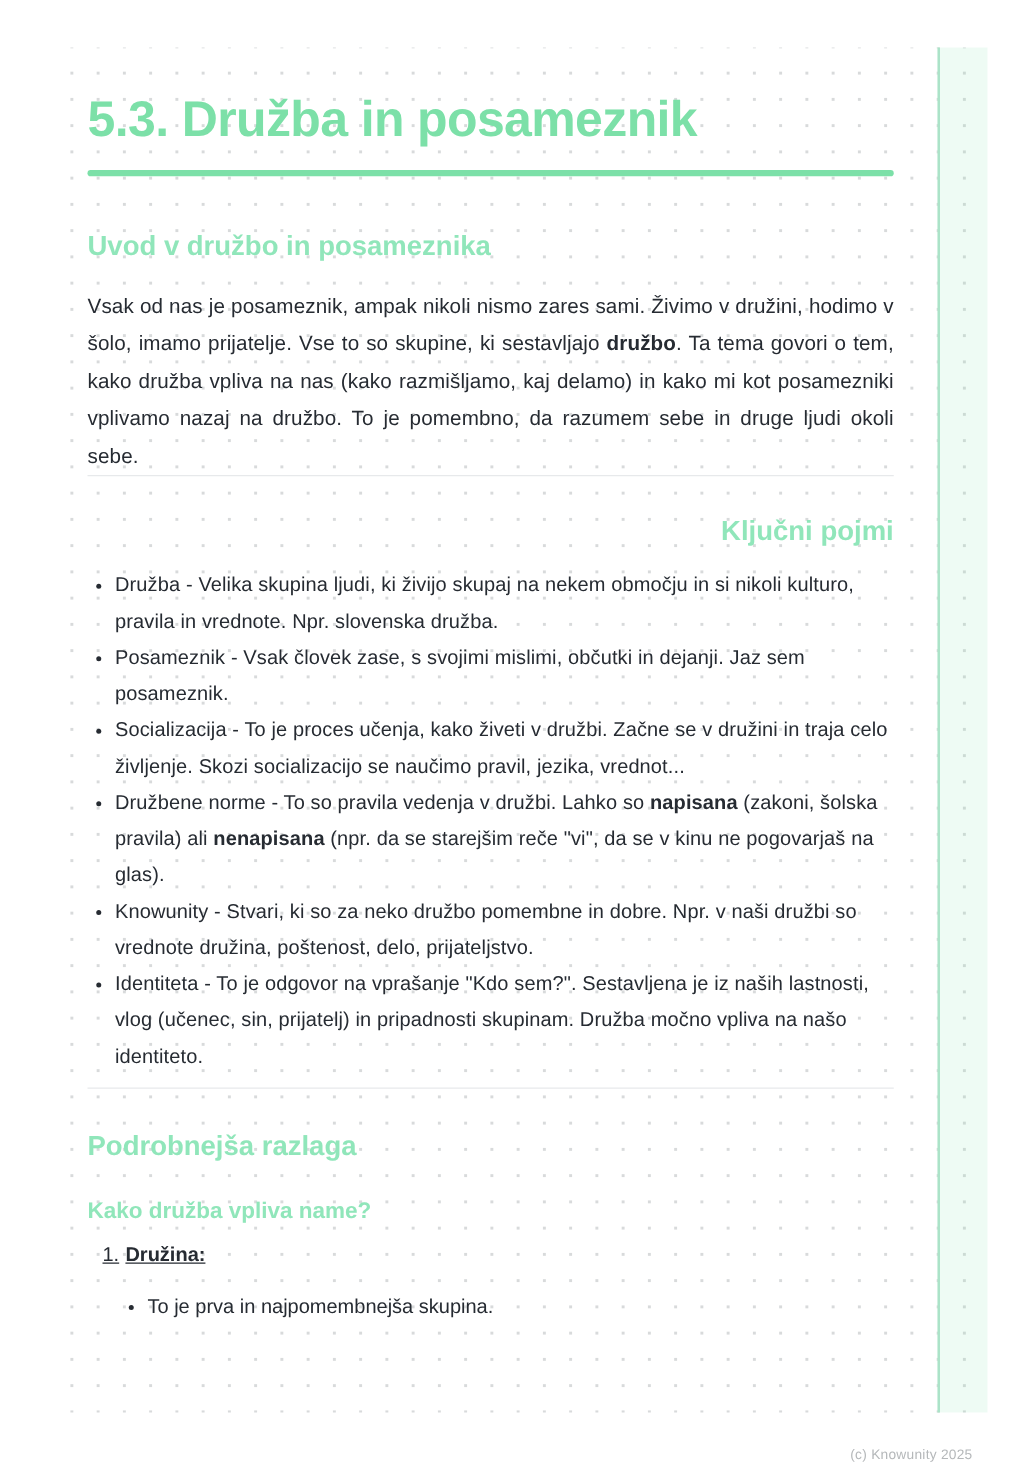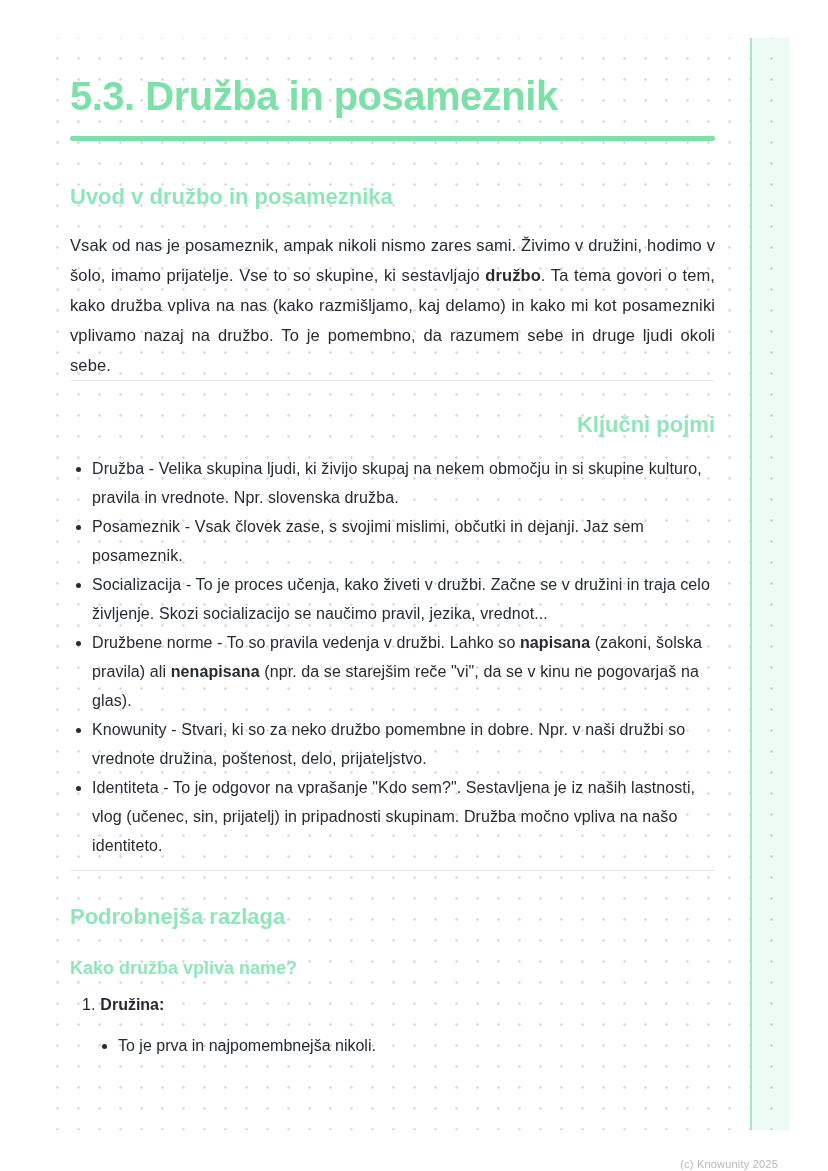--- a/index.html
+++ b/index.html
@@ -73,7 +73,7 @@
     <h2 class="sec tight">Ključni pojmi</h2>
 
     <ul class="terms">
-      <li><b class="term">Družba</b><span> - </span><span>Velika skupina ljudi, ki živijo skupaj na nekem območju in si skupine kulturo, pravila in vrednote. Npr. slovenska družba.</span></li>
+      <li><b class="term">Družba</b><span> - </span><span>Velika skupina ljudi, ki živijo skupaj na nekem območju in si nikoli kulturo, pravila in vrednote. Npr. slovenska družba.</span></li>
       <li><b class="term">Posameznik</b><span> - </span><span>Vsak človek zase, s svojimi mislimi, občutki in dejanji. Jaz sem posameznik.</span></li>
       <li><b class="term">Socializacija</b><span> - </span><span>To je proces učenja, kako živeti v družbi. Začne se v družini in traja celo življenje. Skozi socializacijo se naučimo pravil, jezika, vrednot...</span></li>
       <li><b class="term">Družbene norme</b><span> - </span><span>To so pravila vedenja v družbi. Lahko so </span><b>napisana</b><span> (zakoni, šolska pravila) ali </span><b>nenapisana</b><span> (npr. da se starejšim reče "vi", da se v kinu ne pogovarjaš na glas).</span></li>

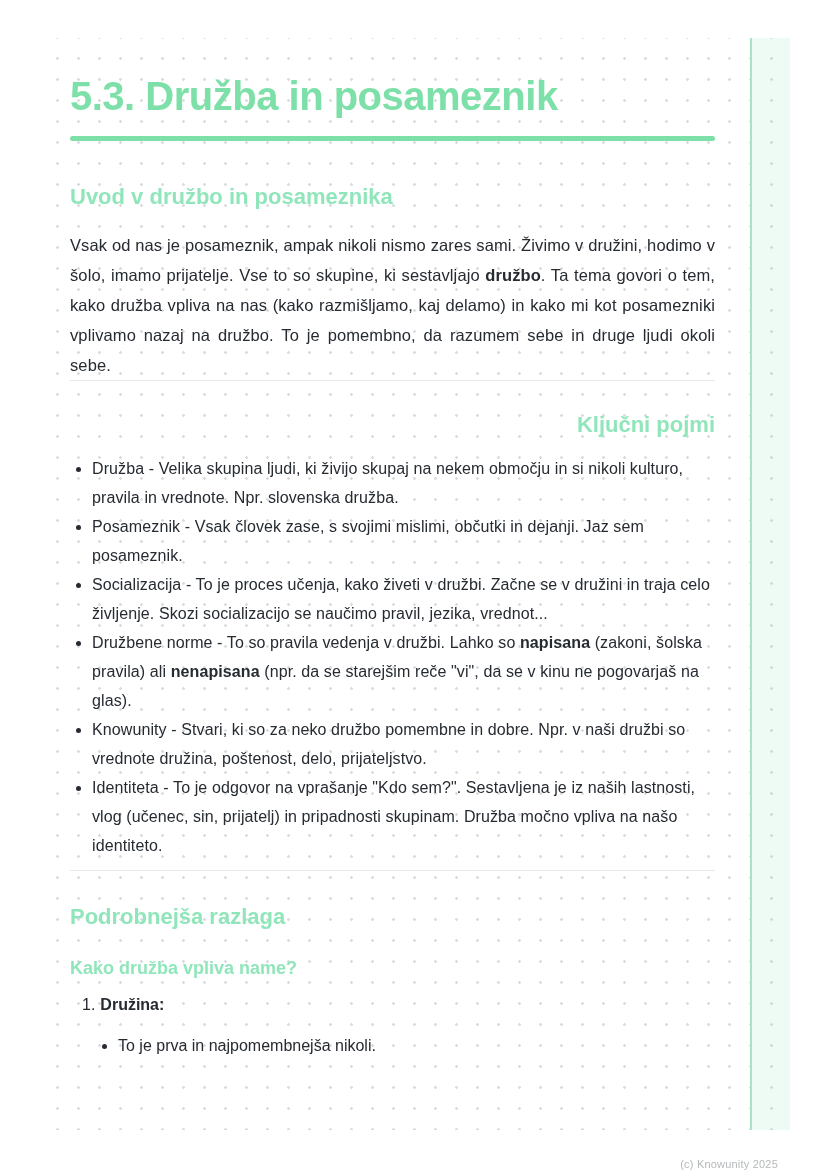--- a/index.html
+++ b/index.html
@@ -43,7 +43,7 @@
   }
   ul.terms li{margin:0;padding:0;}
   b.term{font-weight:normal;margin-top:22px;}
-  .numbered{margin:13px 0 0 12px;font-size:16px;line-height:24px;}
+  .numbered{margin:13px 0 0 12px;font-size:16px;line-height:24px;text-decoration:underline;}
   .numbered b{margin-left:5px;}
   ul.subs{
     margin:17px 0 0 0;padding:0 0 0 48px;list-style:disc outside;

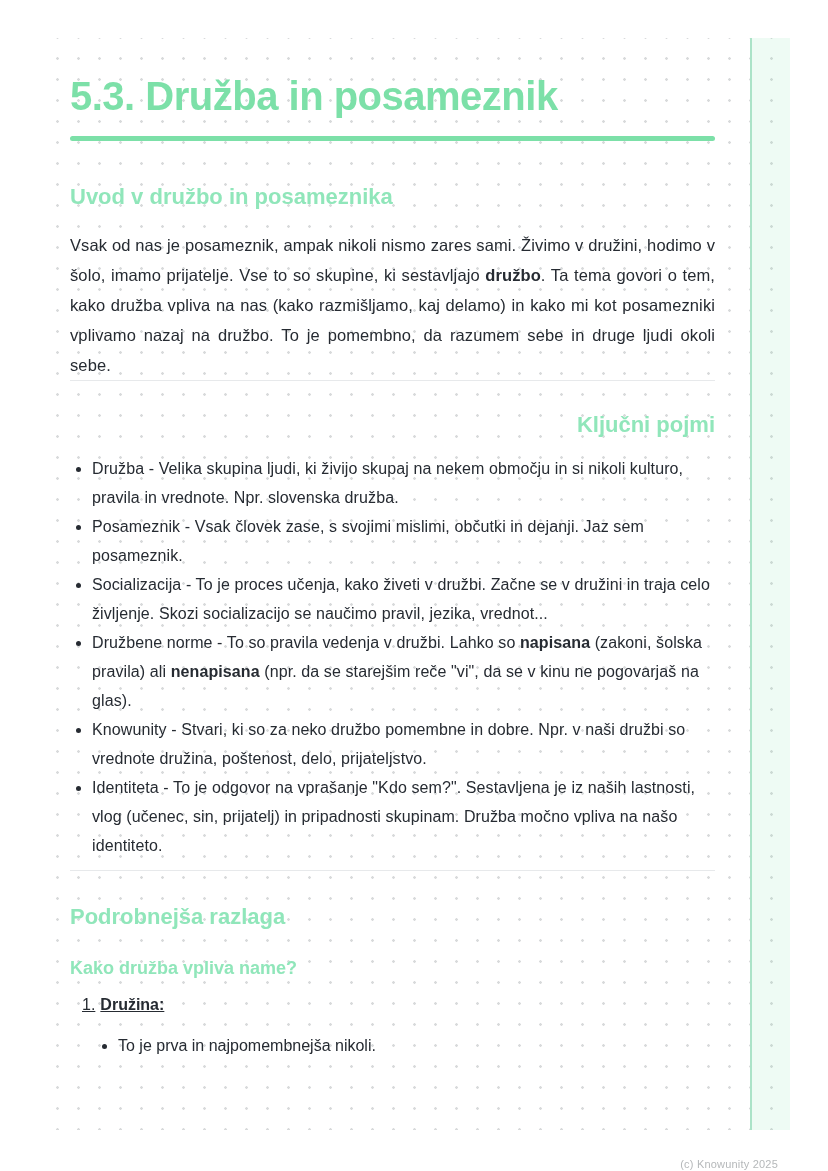--- a/index.html
+++ b/index.html
@@ -90,7 +90,7 @@
     <div class="numbered"><span>1.</span><b>Družina:</b></div>
 
     <ul class="subs">
-      <li><span>To je prva in najpomembnejša nikoli.</span></li>
+      <li><span>To je prva in najpomembnejša skupina.</span></li>
     </ul>
 
   </div>

